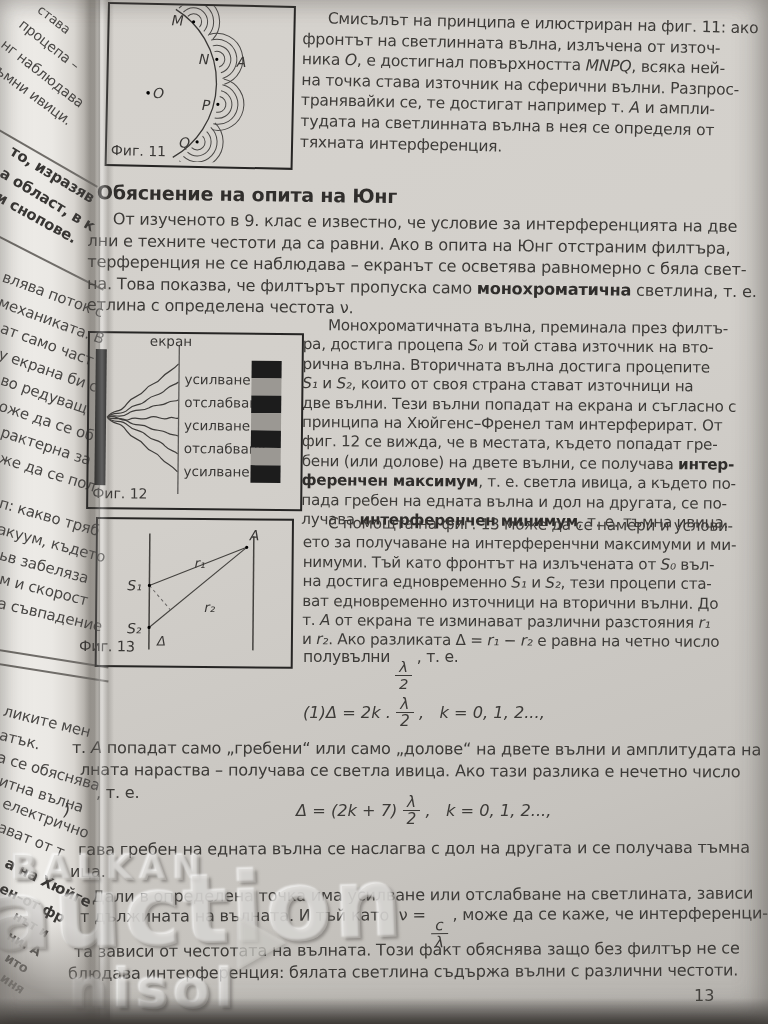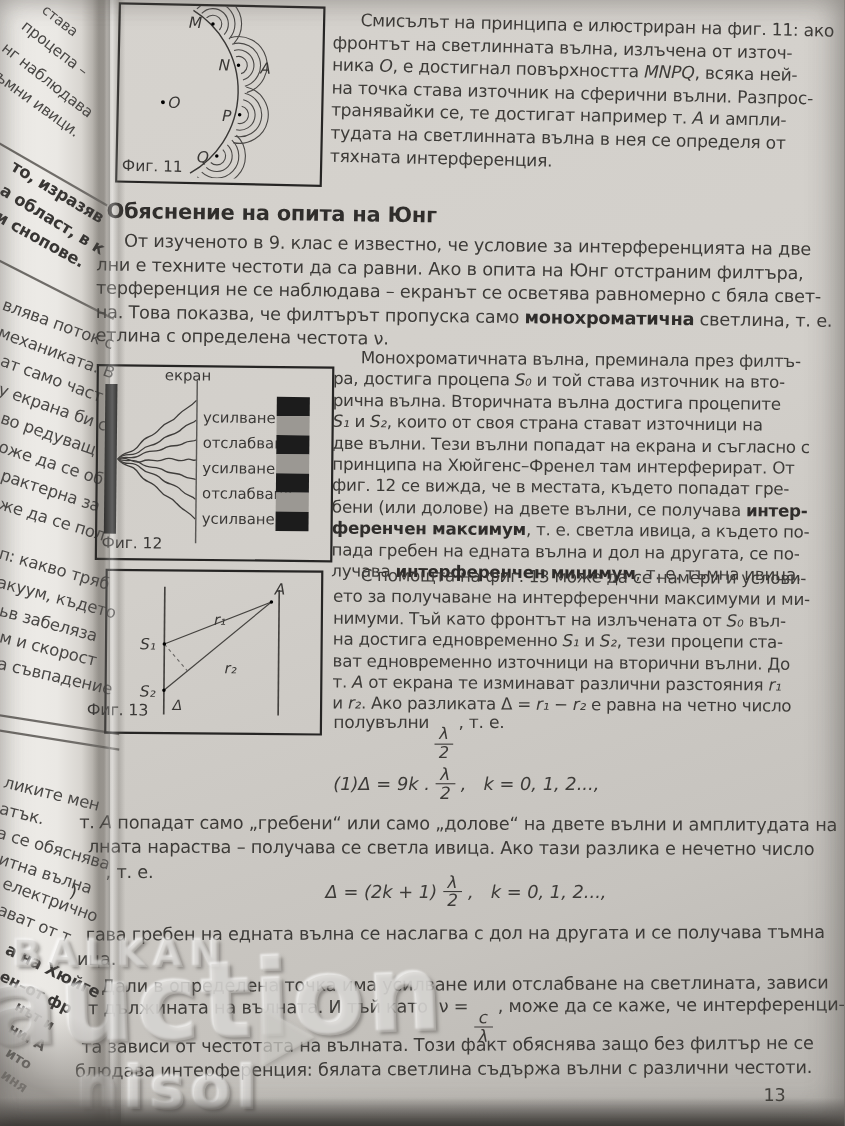--- a/index.html
+++ b/index.html
@@ -238,7 +238,7 @@
     </div>
 
   <div class="blk eq" style="left:303px;top:696px;">
-      <div class="tline"><span>(1)</span><span class="i">Δ = 9k . </span><span class="frac"><span class="num">λ</span><span class="den">2</span></span><span class="i"> ,   </span><span class="i">k</span><span> = 0, 1, 2...,</span></div>
+      <div class="tline"><span>(1)</span><span class="i">Δ = 2k . </span><span class="frac"><span class="num">λ</span><span class="den">2</span></span><span class="i"> ,   </span><span class="i">k</span><span> = 0, 1, 2...,</span></div>
     </div>
 
   <div class="blk wide-t" style="left:72px;top:737px;transform:rotate(0.2deg);">

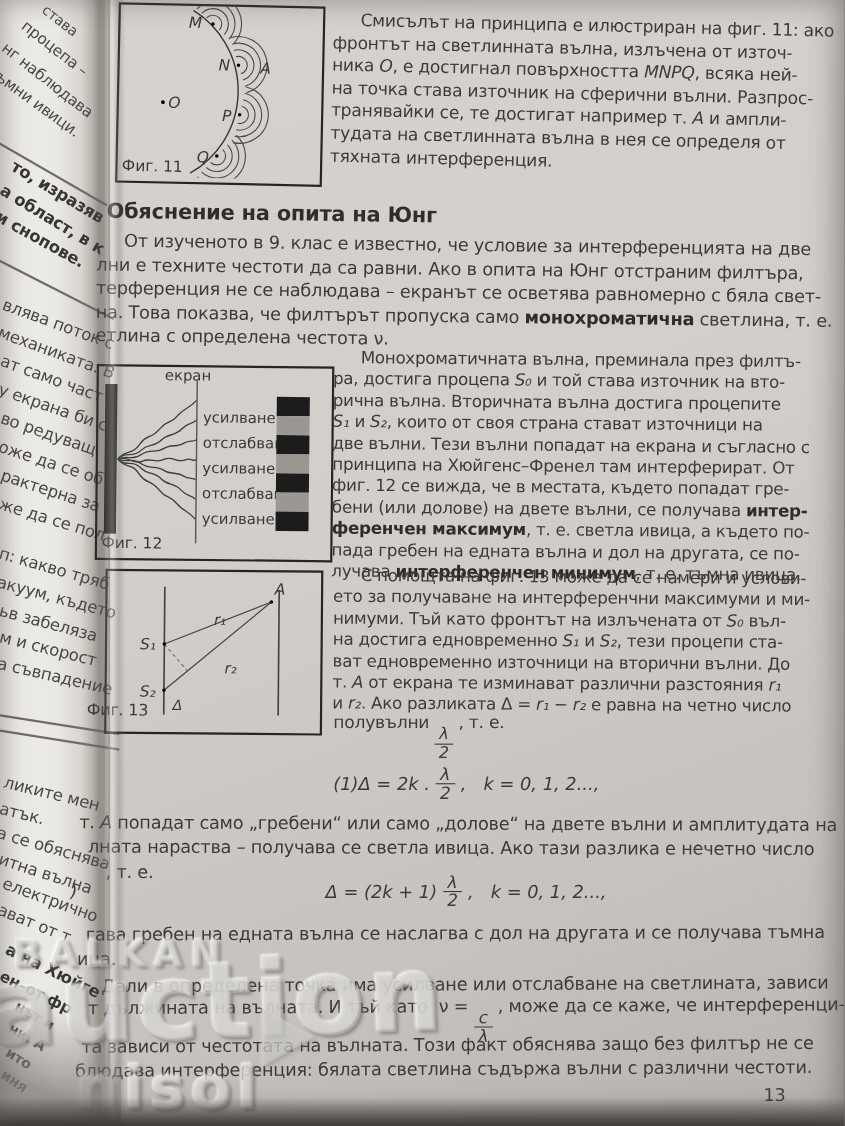--- a/index.html
+++ b/index.html
@@ -255,7 +255,7 @@
       <div class="tline">)</div>
     </div>
   <div class="blk eq" style="left:296px;top:794px;">
-      <div class="tline"><span class="i">Δ = (2k + 1) </span><span class="frac"><span class="num">λ</span><span class="den">2</span></span><span class="i"> ,   </span><span class="i">k</span><span> = 0, 1, 2...,</span></div>
+      <div class="tline"><span class="i">Δ = (2k + 7) </span><span class="frac"><span class="num">λ</span><span class="den">2</span></span><span class="i"> ,   </span><span class="i">k</span><span> = 0, 1, 2...,</span></div>
     </div>
 
   <div class="blk wide-t" style="left:78px;top:839px;transform:rotate(-0.2deg);">

